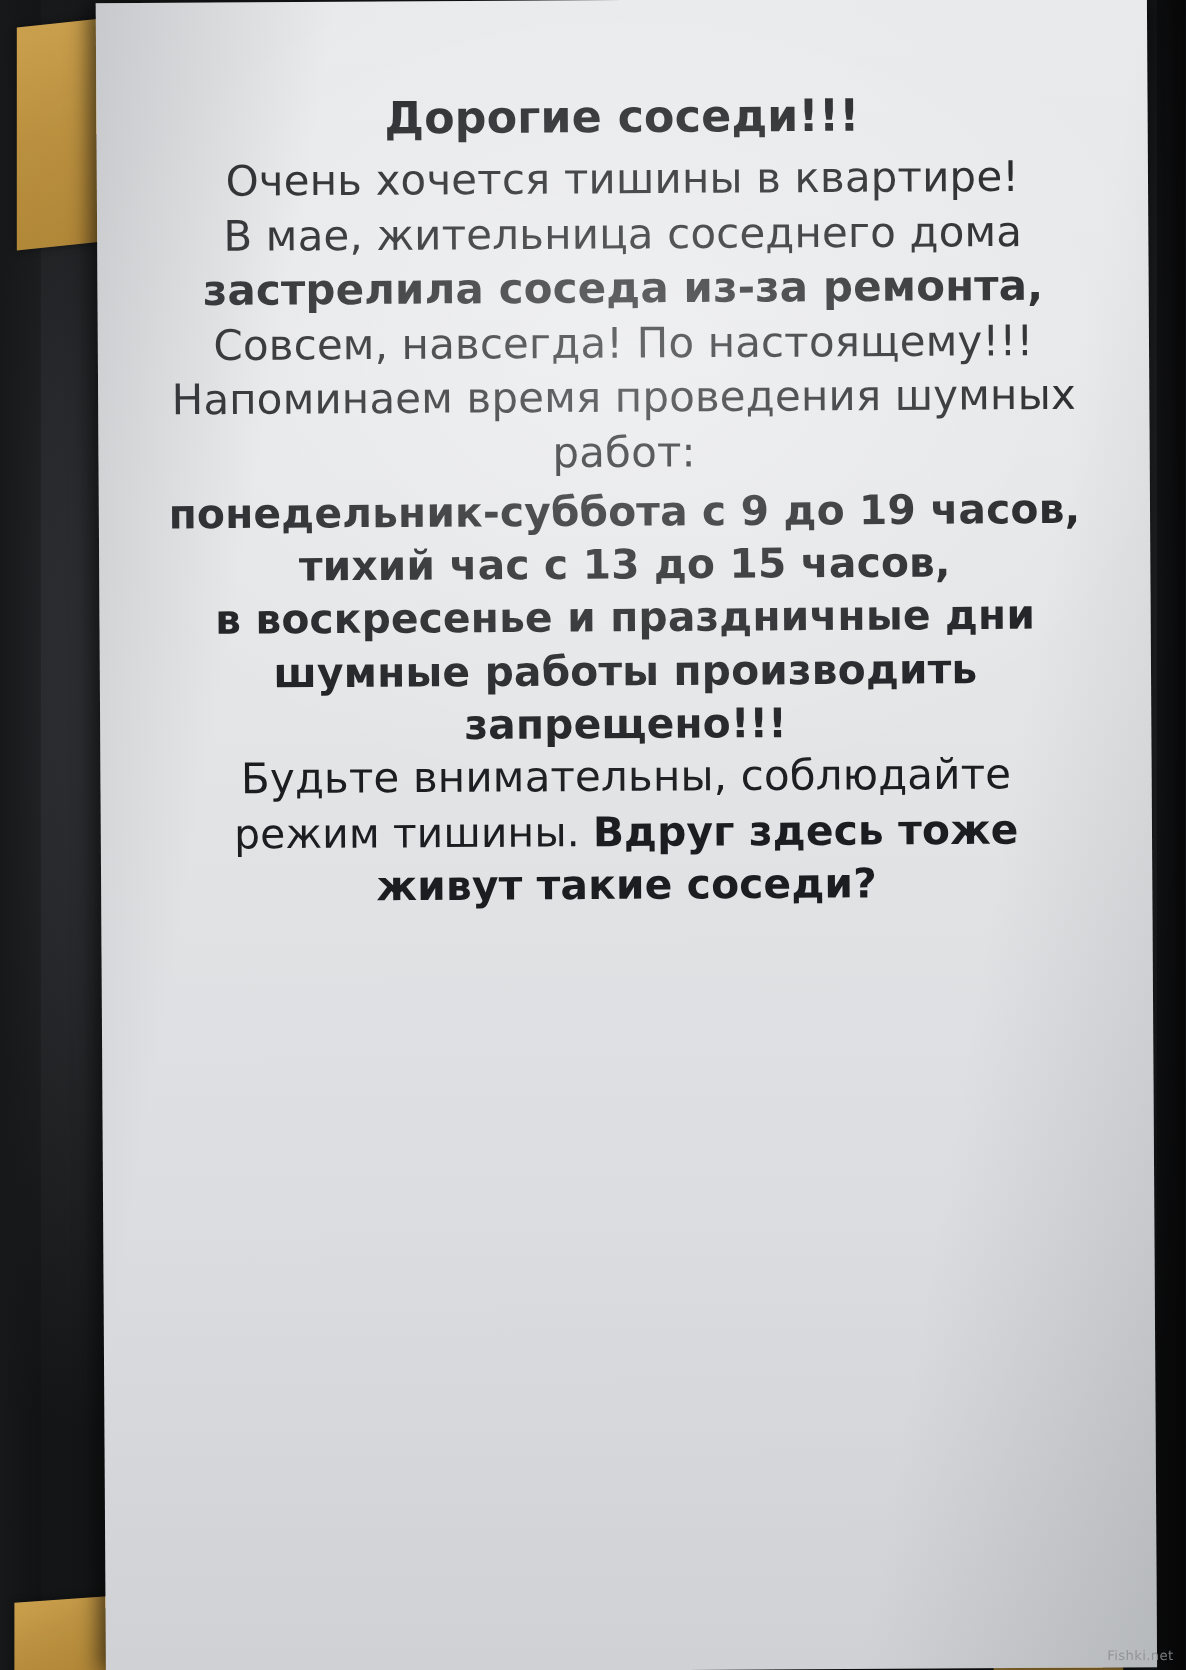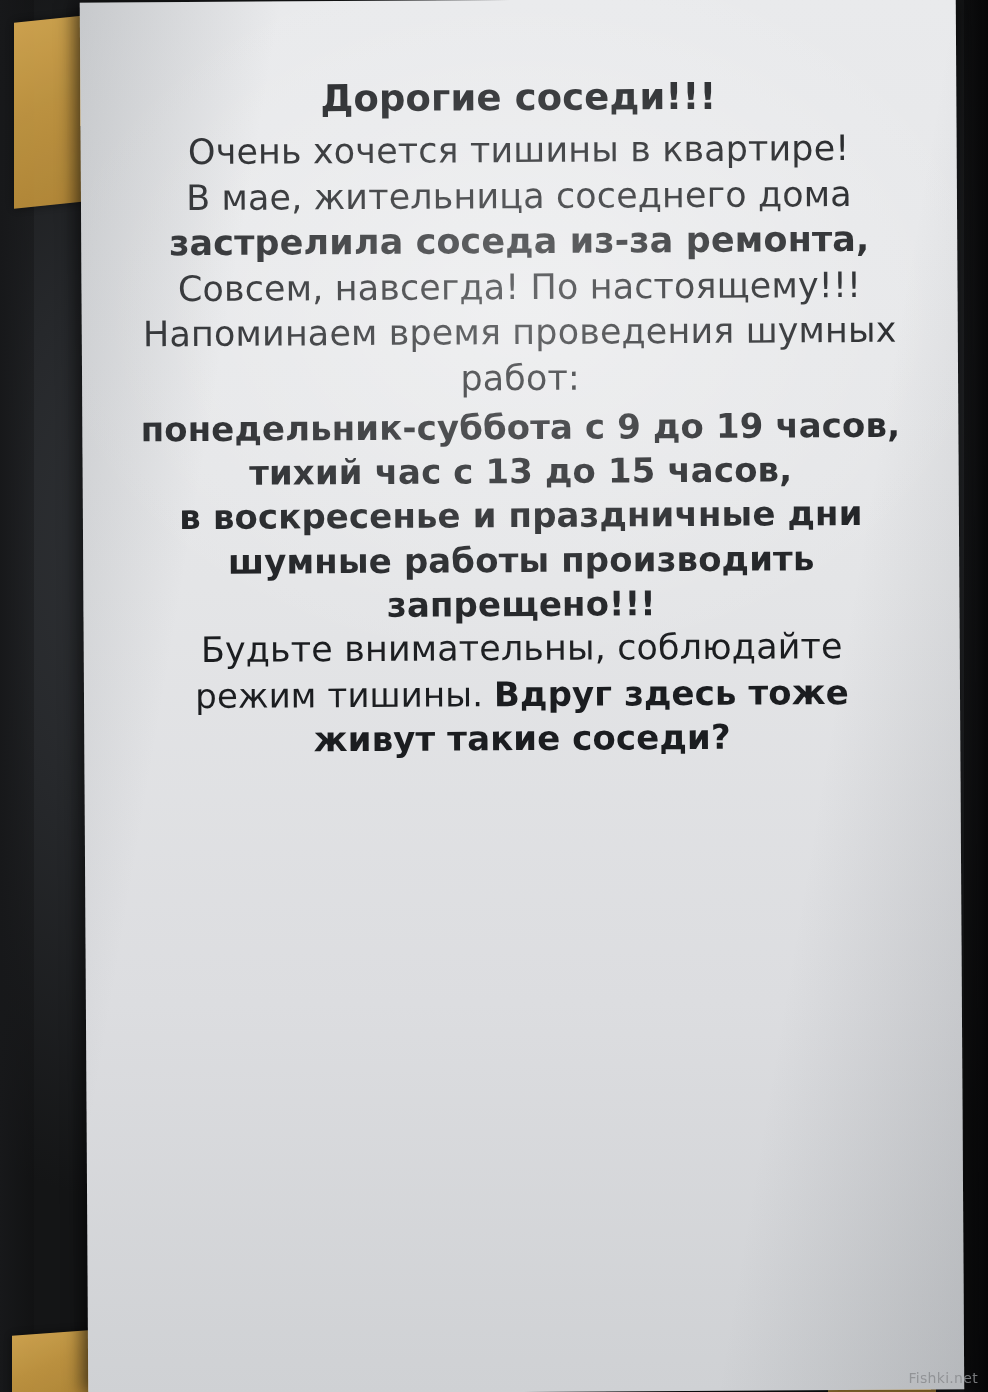--- a/index.html
+++ b/index.html
@@ -148,7 +148,7 @@
     position: absolute;
     right: 10px;
     bottom: 6px;
-    font-size: 14px;
+    font-size: 11px;
     color: #8b8d90;
     font-family: "DejaVu Sans", sans-serif;
     letter-spacing: 0.3px;

